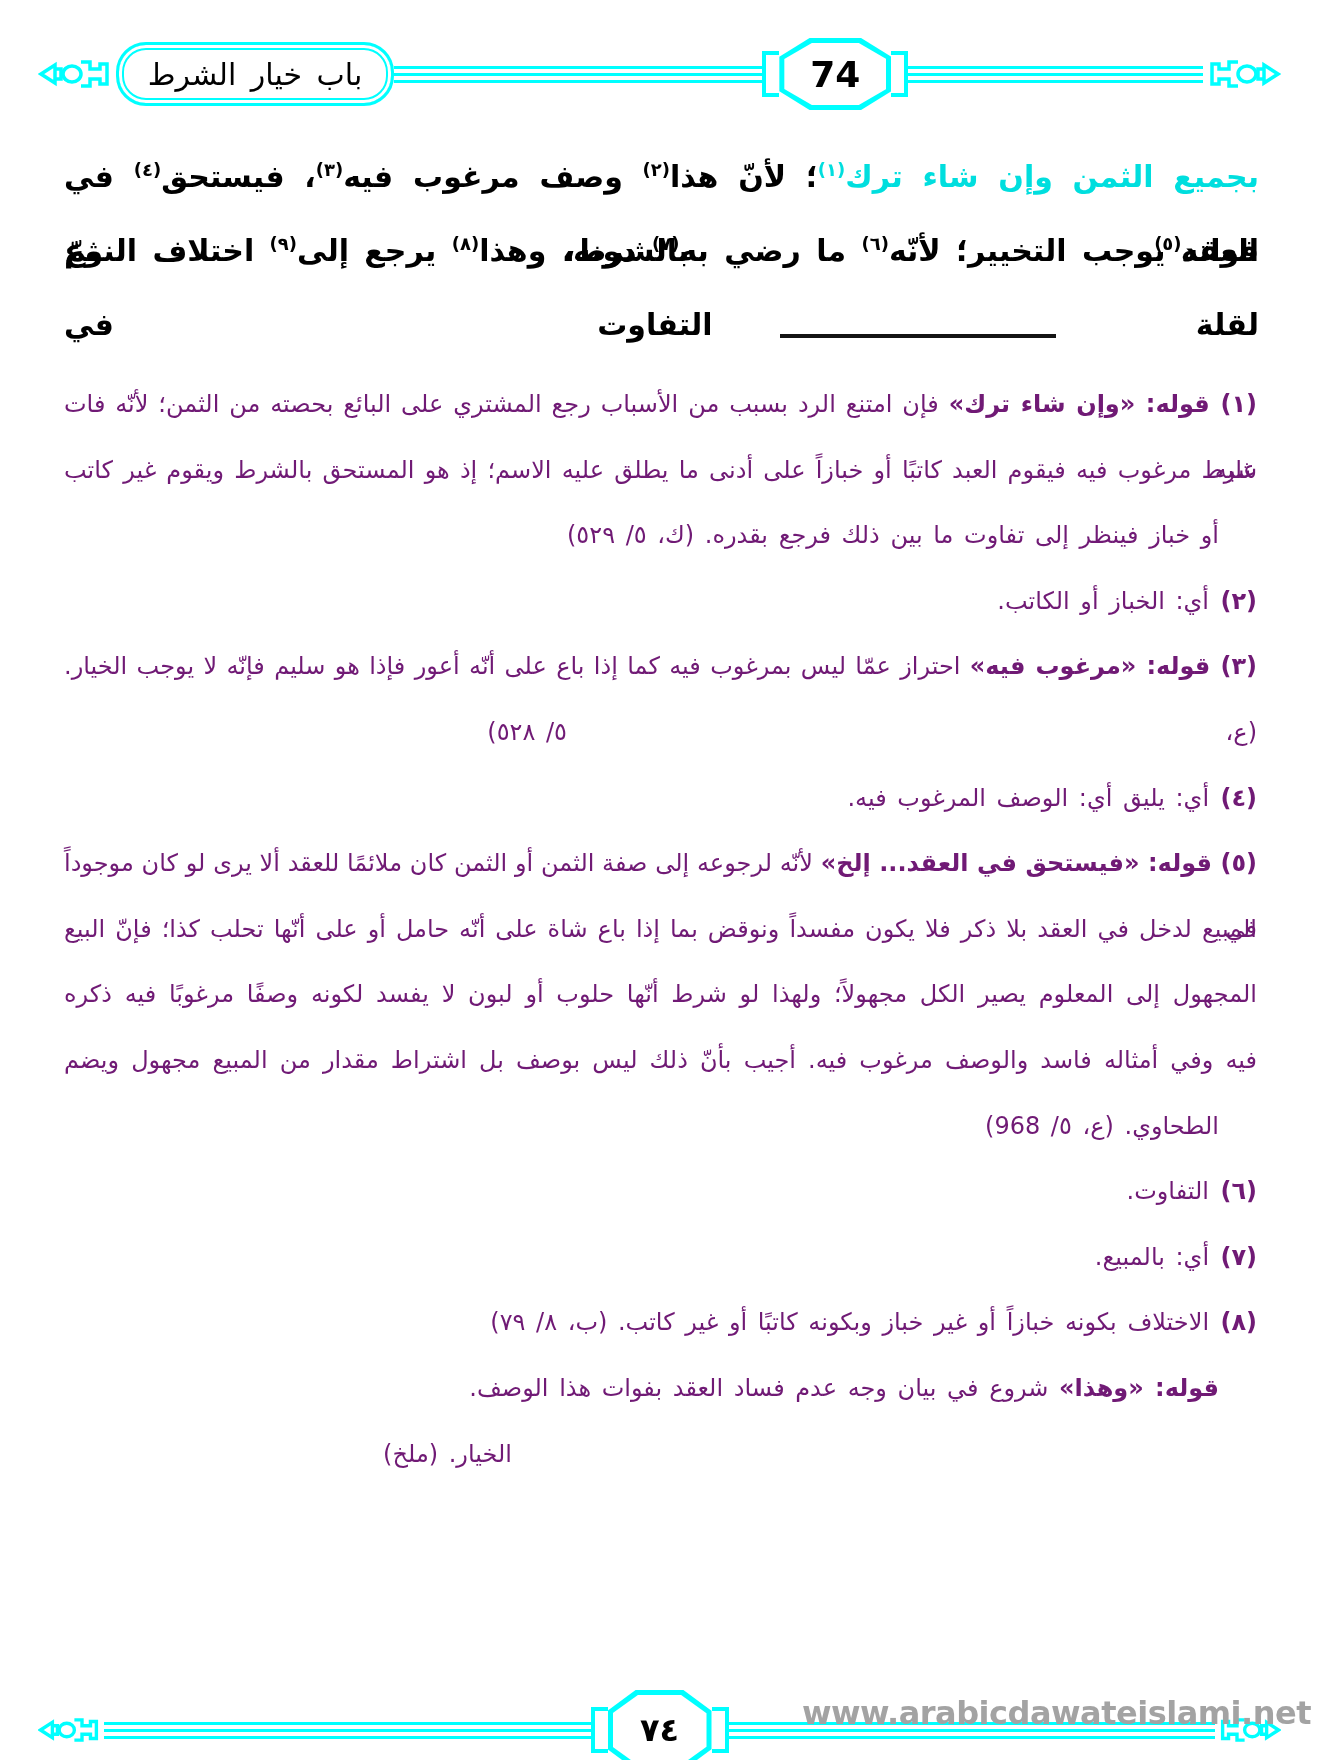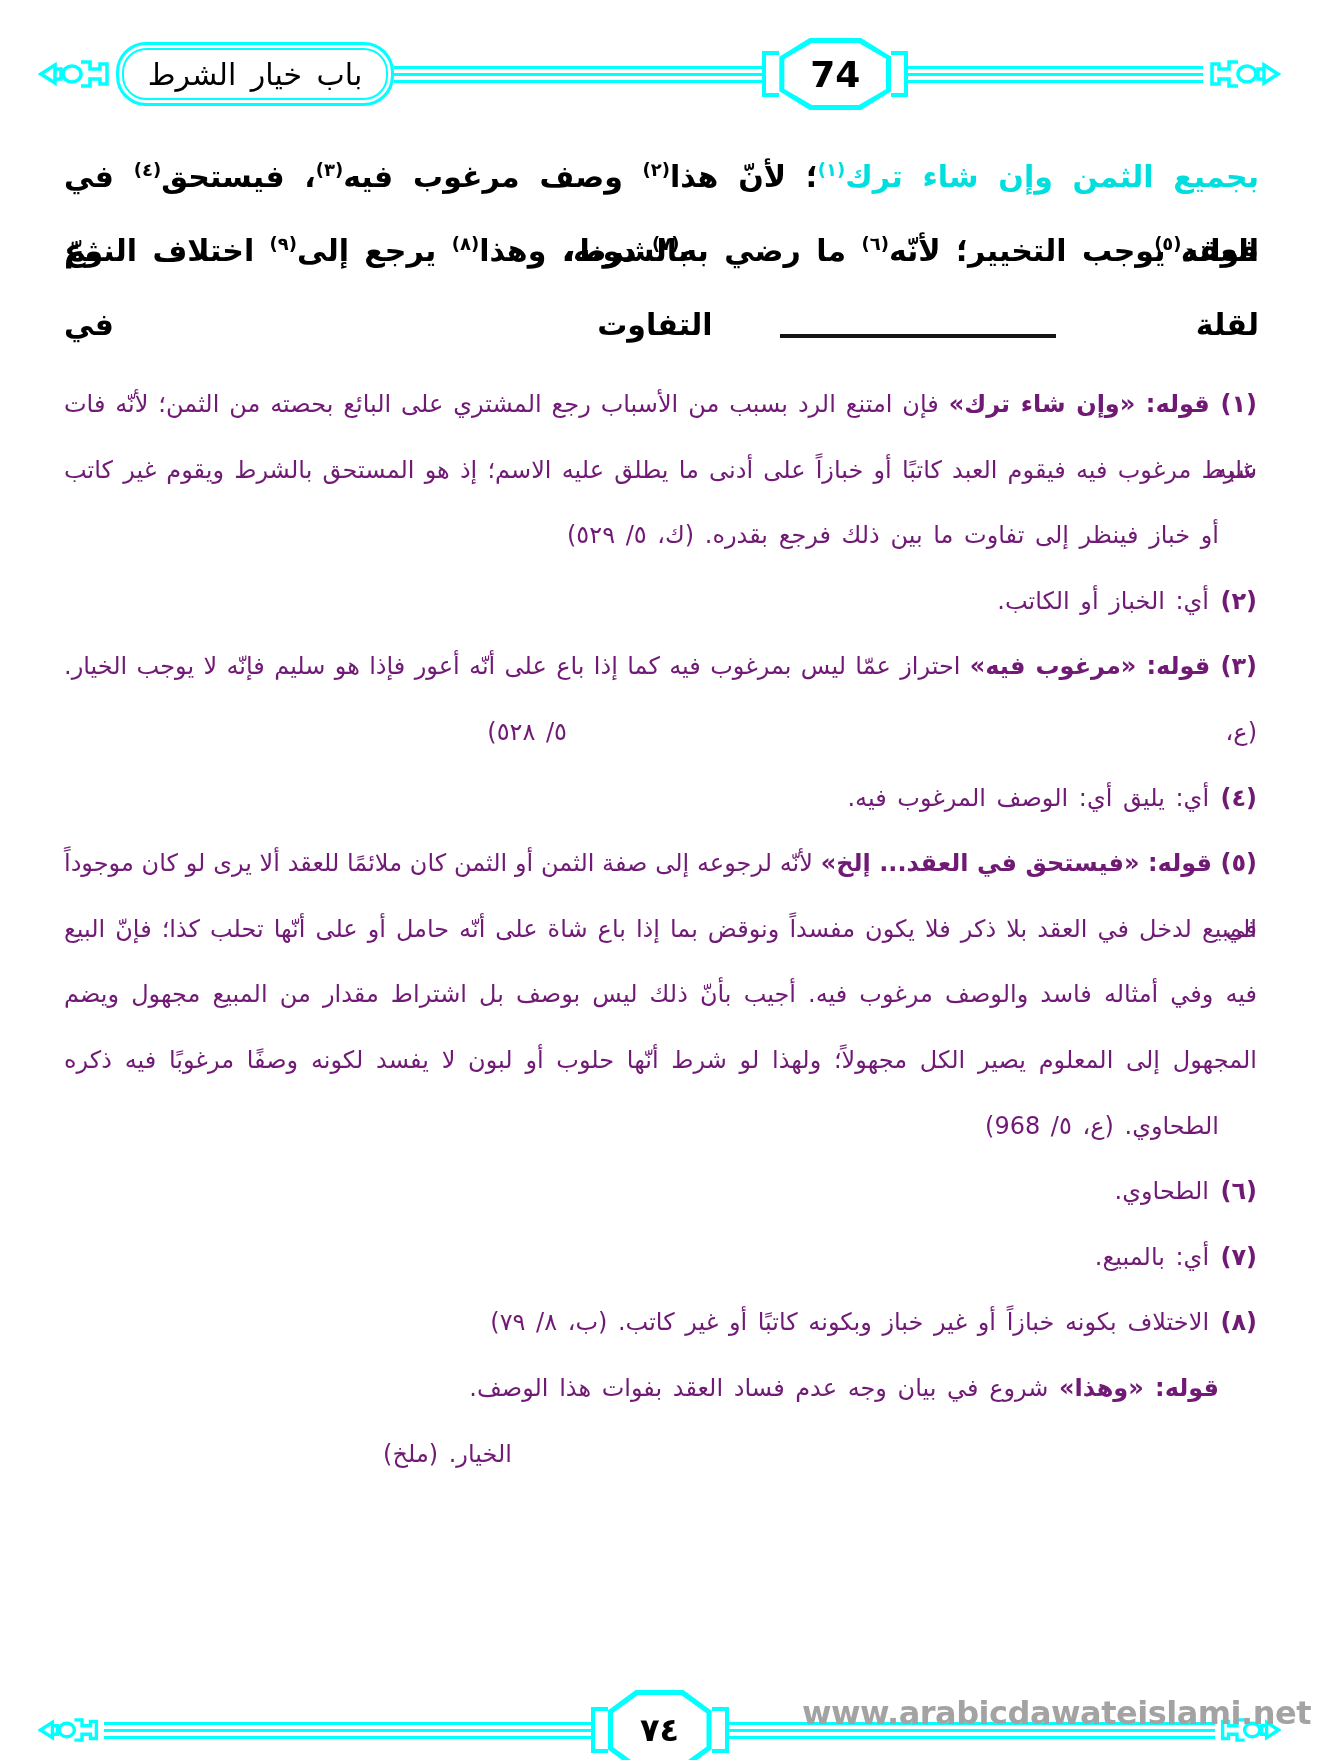--- a/index.html
+++ b/index.html
@@ -133,8 +133,8 @@
   <div class="fn-line"><span class="seg-b">(٤) </span><span>أي: يليق أي: الوصف المرغوب فيه.</span></div>
   <div class="fn-line just"><span class="seg-b">(٥) قوله: «فيستحق في العقد... إلخ»</span><span> لأنّه لرجوعه إلى صفة الثمن أو الثمن كان ملائمًا للعقد ألا يرى لو كان موجوداً في</span></div>
   <div class="fn-line just"><span>المبيع لدخل في العقد بلا ذكر فلا يكون مفسداً ونوقض بما إذا باع شاة على أنّه حامل أو على أنّها تحلب كذا؛ فإنّ البيع</span></div>
+  <div class="fn-line just"><span>المجهول إلى المعلوم يصير الكل مجهولاً؛ ولهذا لو شرط أنّها حلوب أو لبون لا يفسد لكونه وصفًا مرغوبًا فيه ذكره</span></div>
   <div class="fn-line just"><span>فيه وفي أمثاله فاسد والوصف مرغوب فيه. أجيب بأنّ ذلك ليس بوصف بل اشتراط مقدار من المبيع مجهول ويضم</span></div>
-  <div class="fn-line just"><span>المجهول إلى المعلوم يصير الكل مجهولاً؛ ولهذا لو شرط أنّها حلوب أو لبون لا يفسد لكونه وصفًا مرغوبًا فيه ذكره</span></div>
   <div class="fn-line pr38"><span>الطحاوي. (ع، ٥/ 968)</span></div>
   <div class="fn-line"><span class="seg-b">(٦) </span><span>الطحاوي.</span></div>
   <div class="fn-line"><span class="seg-b">(٧) </span><span>أي: بالمبيع.</span></div>

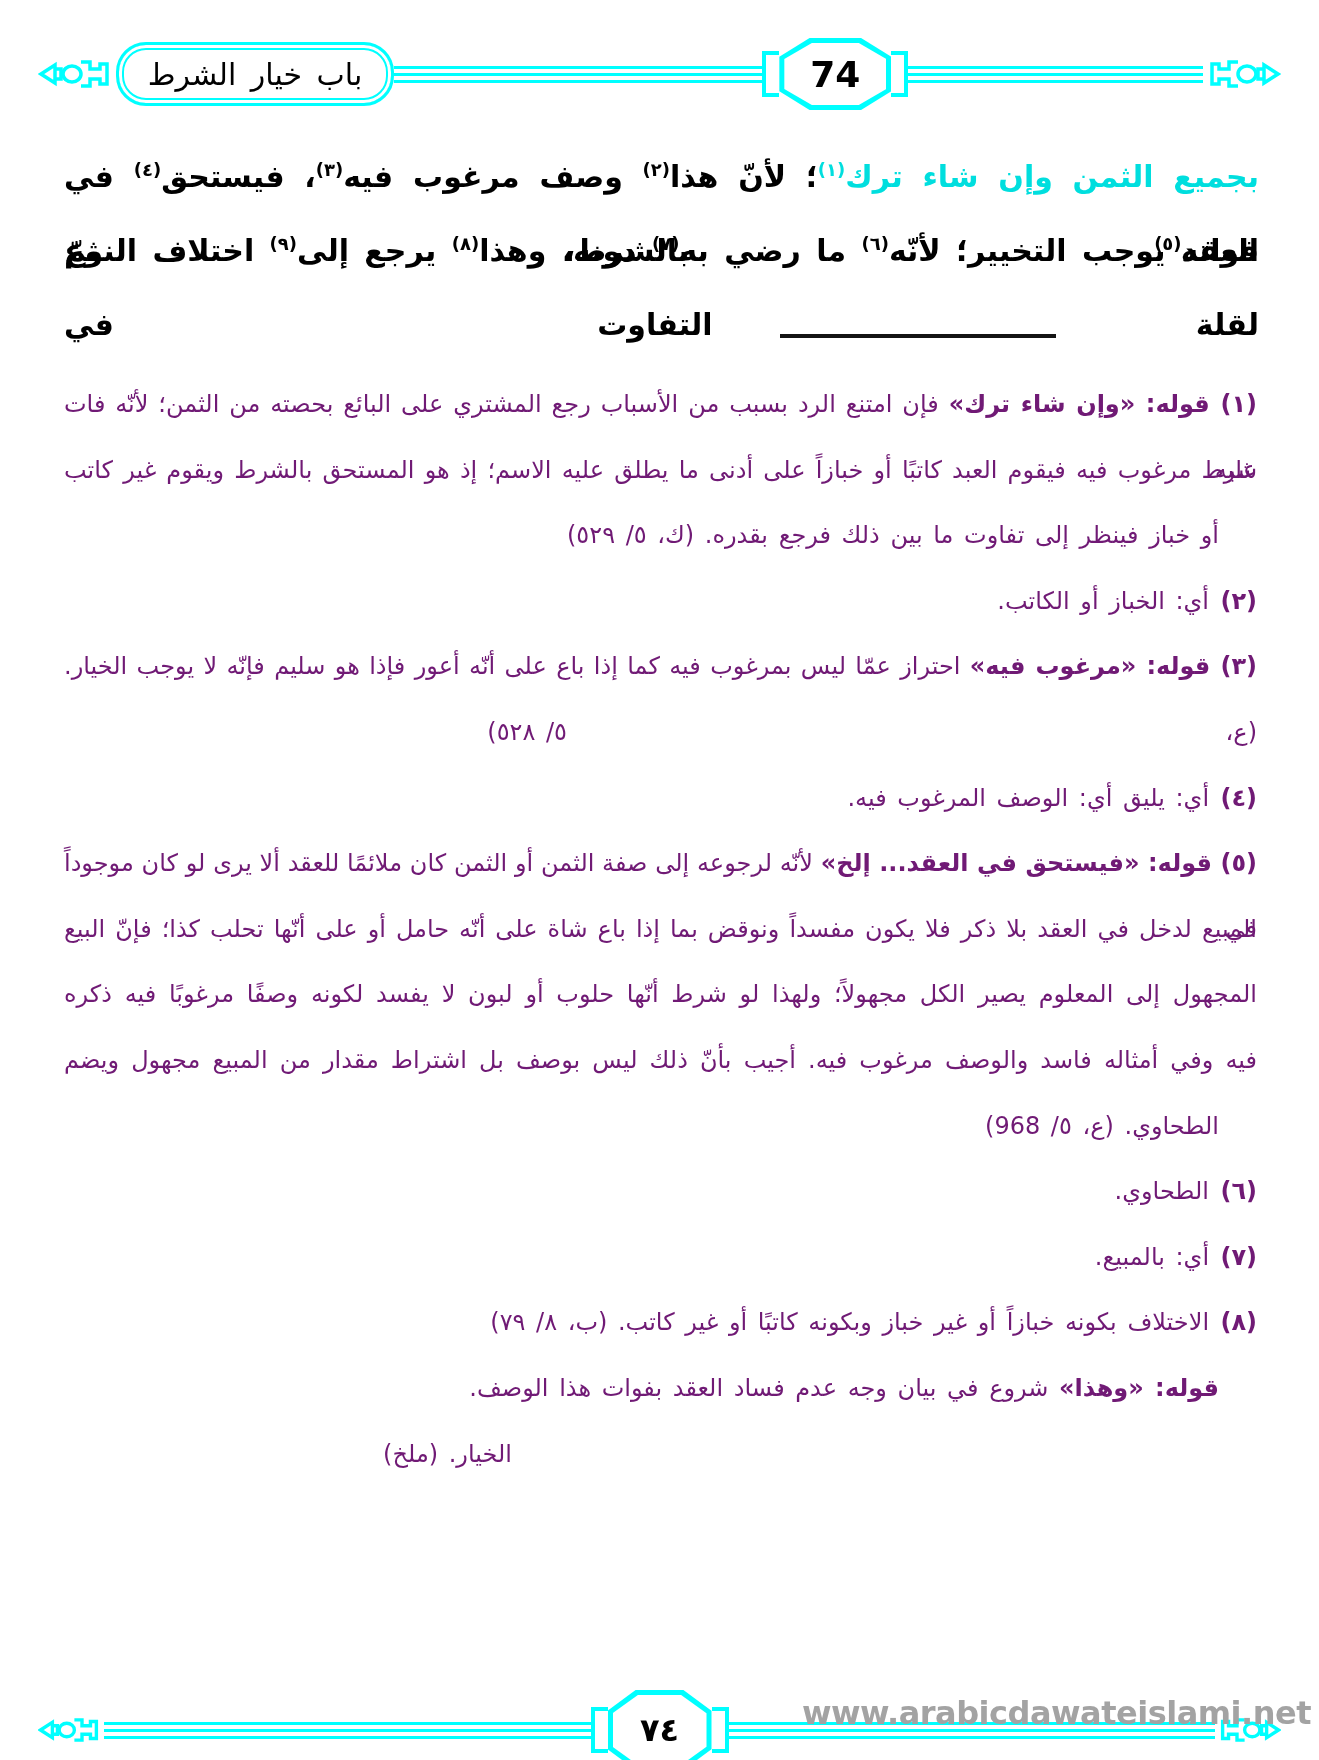--- a/index.html
+++ b/index.html
@@ -136,7 +136,7 @@
   <div class="fn-line just"><span>المجهول إلى المعلوم يصير الكل مجهولاً؛ ولهذا لو شرط أنّها حلوب أو لبون لا يفسد لكونه وصفًا مرغوبًا فيه ذكره</span></div>
   <div class="fn-line just"><span>فيه وفي أمثاله فاسد والوصف مرغوب فيه. أجيب بأنّ ذلك ليس بوصف بل اشتراط مقدار من المبيع مجهول ويضم</span></div>
   <div class="fn-line pr38"><span>الطحاوي. (ع، ٥/ 968)</span></div>
-  <div class="fn-line"><span class="seg-b">(٦) </span><span>الطحاوي.</span></div>
+  <div class="fn-line"><span class="seg-b">(٦) </span><span>التفاوت.</span></div>
   <div class="fn-line"><span class="seg-b">(٧) </span><span>أي: بالمبيع.</span></div>
   <div class="fn-line"><span class="seg-b">(٨) </span><span>الاختلاف بكونه خبازاً أو غير خباز وبكونه كاتبًا أو غير كاتب. (ب، ٨/ ٧٩)</span></div>
   <div class="fn-line pr38"><span class="seg-b">قوله: «وهذا»</span><span> شروع في بيان وجه عدم فساد العقد بفوات هذا الوصف.</span></div>

